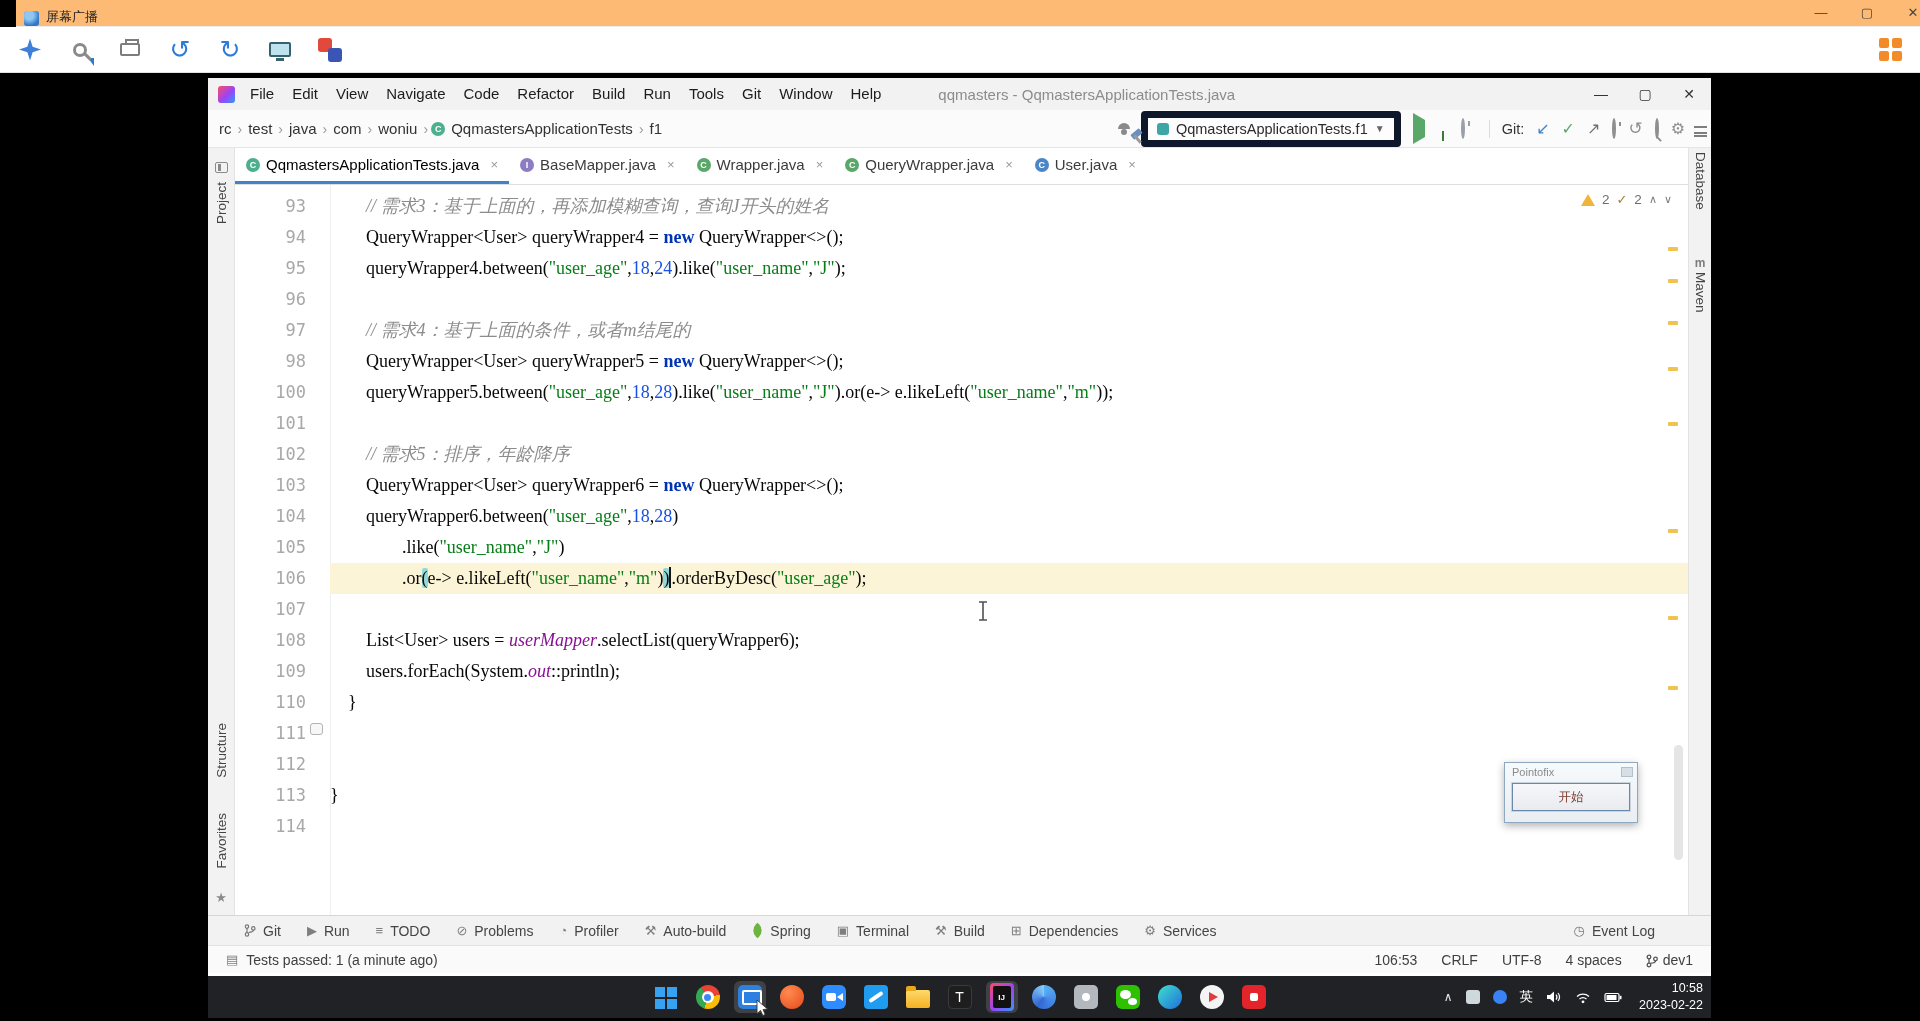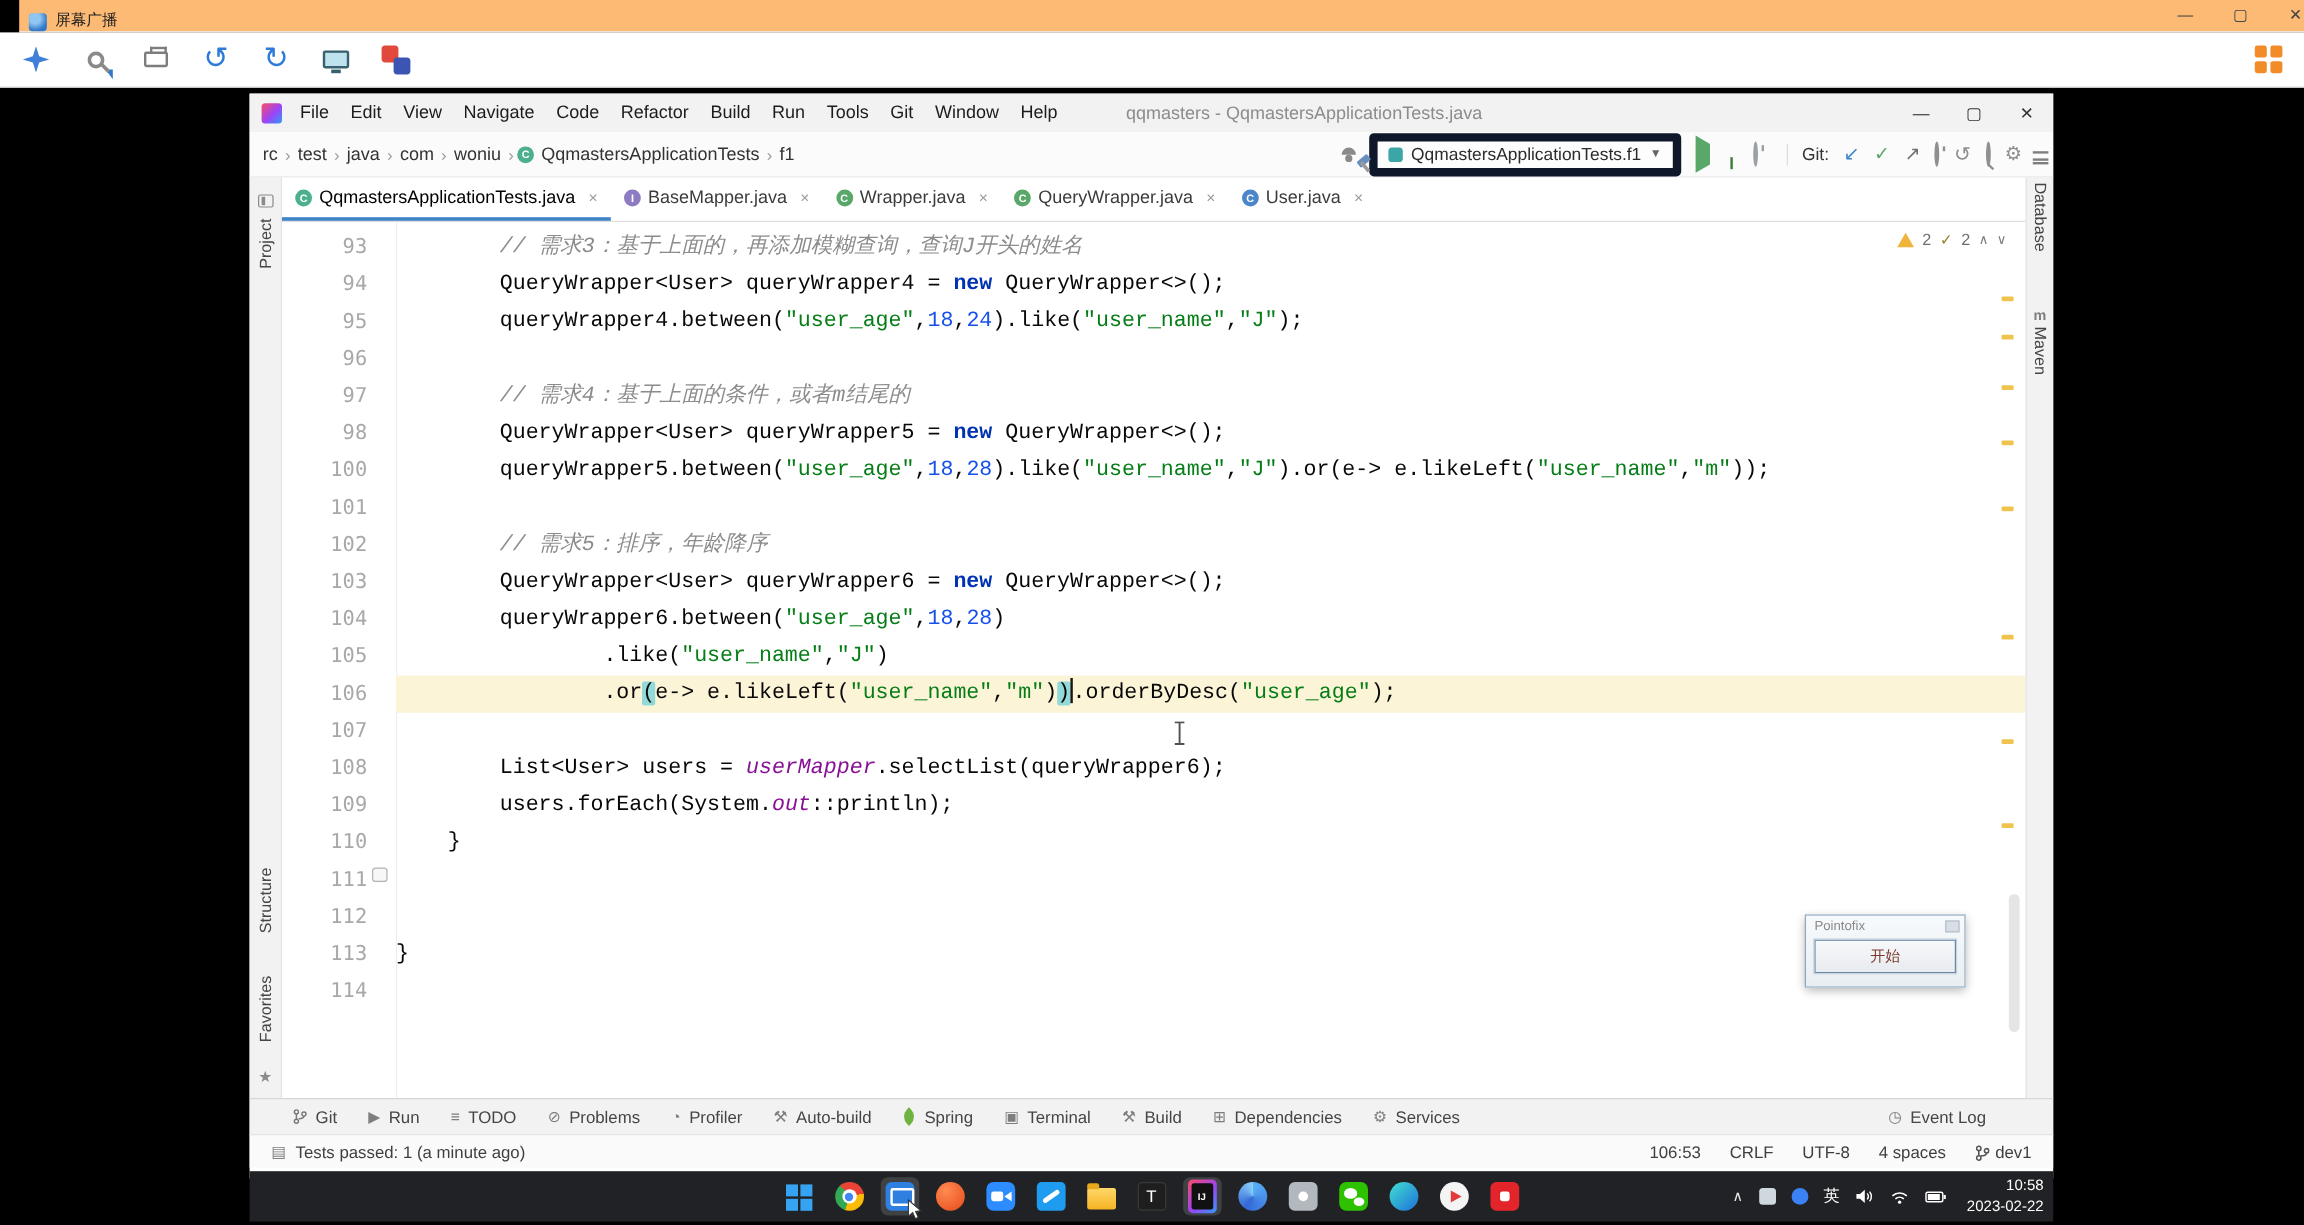--- a/index.html
+++ b/index.html
@@ -5,7 +5,7 @@
   *{margin:0;padding:0;box-sizing:border-box}
   html,body{width:1920px;height:1021px;overflow:hidden}
   body{font-family:"Liberation Sans",sans-serif;background:#000;position:relative}
-  pre{margin:0;font-family:Liberation Mono, monospace;font-size:18px}
+  pre{margin:0;font-family:Liberation Serif, serif;font-size:18px}
 
   
   .win-titlebar{position:absolute;left:16px;top:0;width:1920px;height:27px;background:#fdba74;display:flex;align-items:flex-end;z-index:6;border-bottom:1px solid #ececec}

